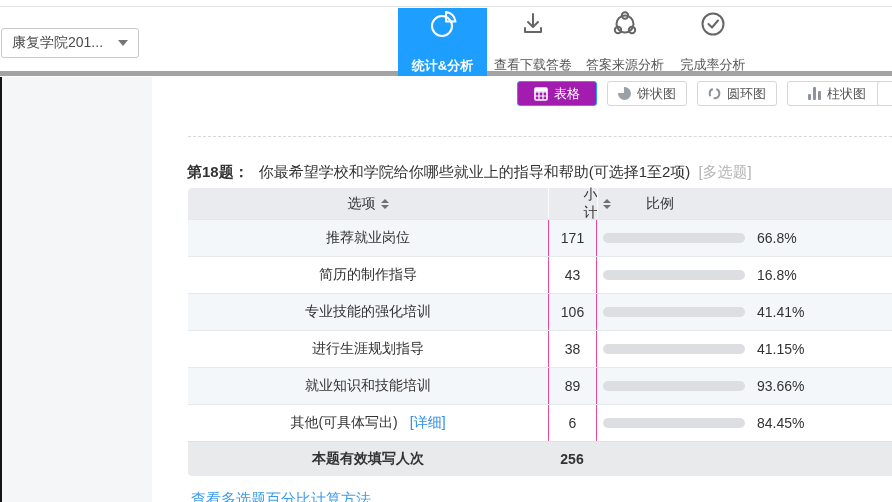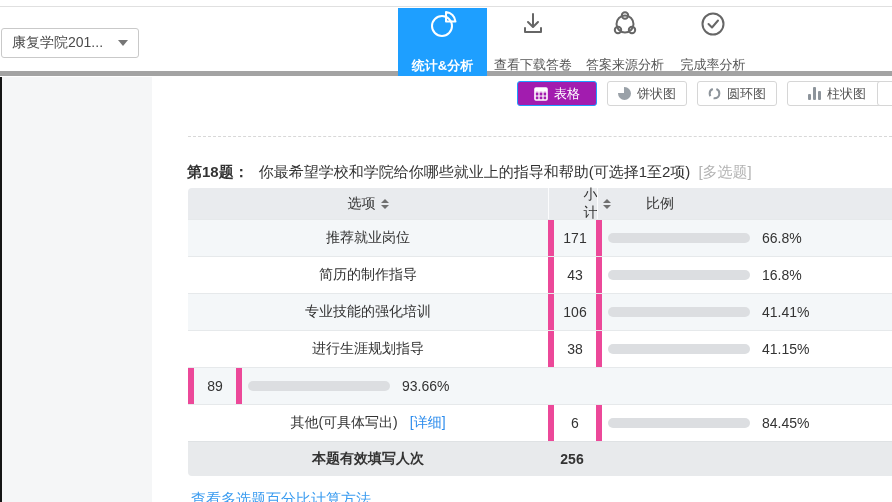--- a/index.html
+++ b/index.html
@@ -65,7 +65,7 @@
   .thead .cell-cnt, .thead .cell-ratio{ border-left:1px solid rgba(255,255,255,.85); align-self:stretch;padding-left:48px; }
   .tbody-row{ height:37px; border-top:1px solid #e6e9eb; background:#fff; }
   .tbody-row.odd{ background:#f4f7f9; }
-  .tbody-row .cell-cnt, .tbody-row .cell-ratio{ border-left:6px solid #ec4899; align-self:stretch; }
+  .tbody-row .cell-cnt, .tbody-row .cell-ratio{ border-left:1px solid #ec4899; align-self:stretch; }
   .sort{ display:inline-flex; flex-direction:column; gap:2px; margin-left:5px; }
   .sort i{ display:block; width:0; height:0; border-left:4px solid transparent; border-right:4px solid transparent; }
   .sort .up{ border-bottom:4px solid #707070; }

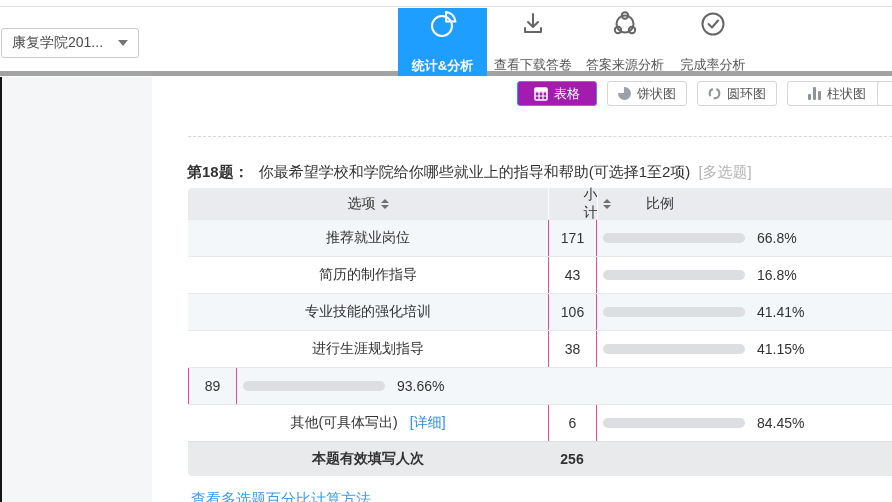--- a/index.html
+++ b/index.html
@@ -230,6 +230,7 @@
     </div>
 
     <div class="trow tbody-row odd">
+      <div class="cell-opt">就业知识和技能培训</div>
       <div class="cell-cnt">89</div>
       <div class="cell-ratio">
         <span class="bar-track"><span class="bar-fill" style="width: 34.77%;"></span></span>

